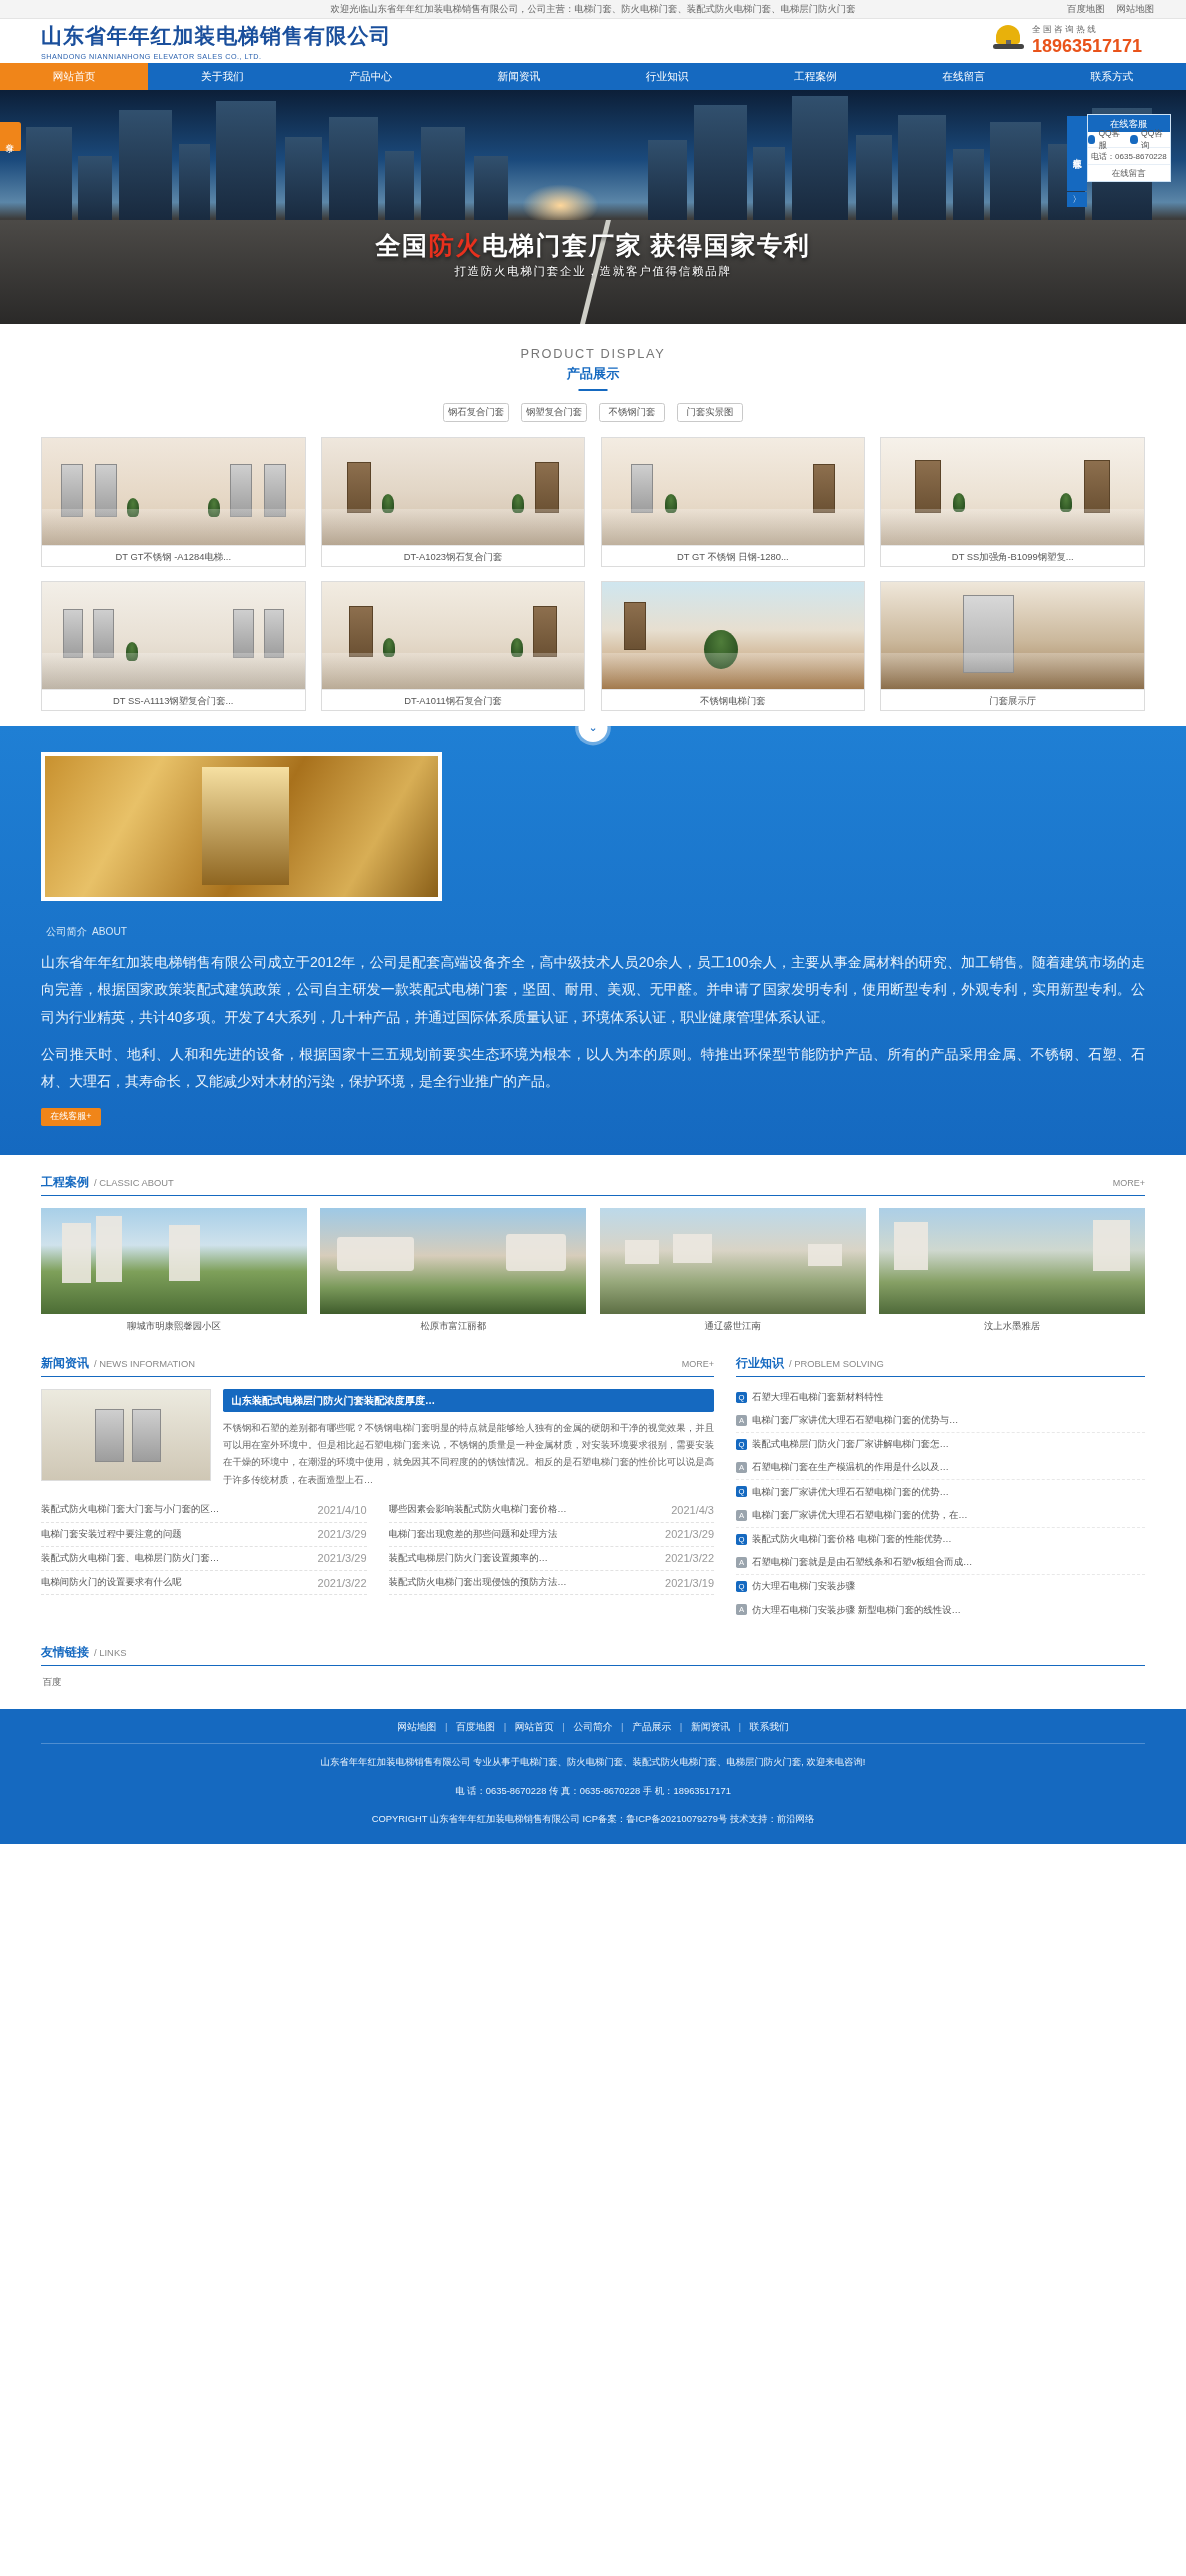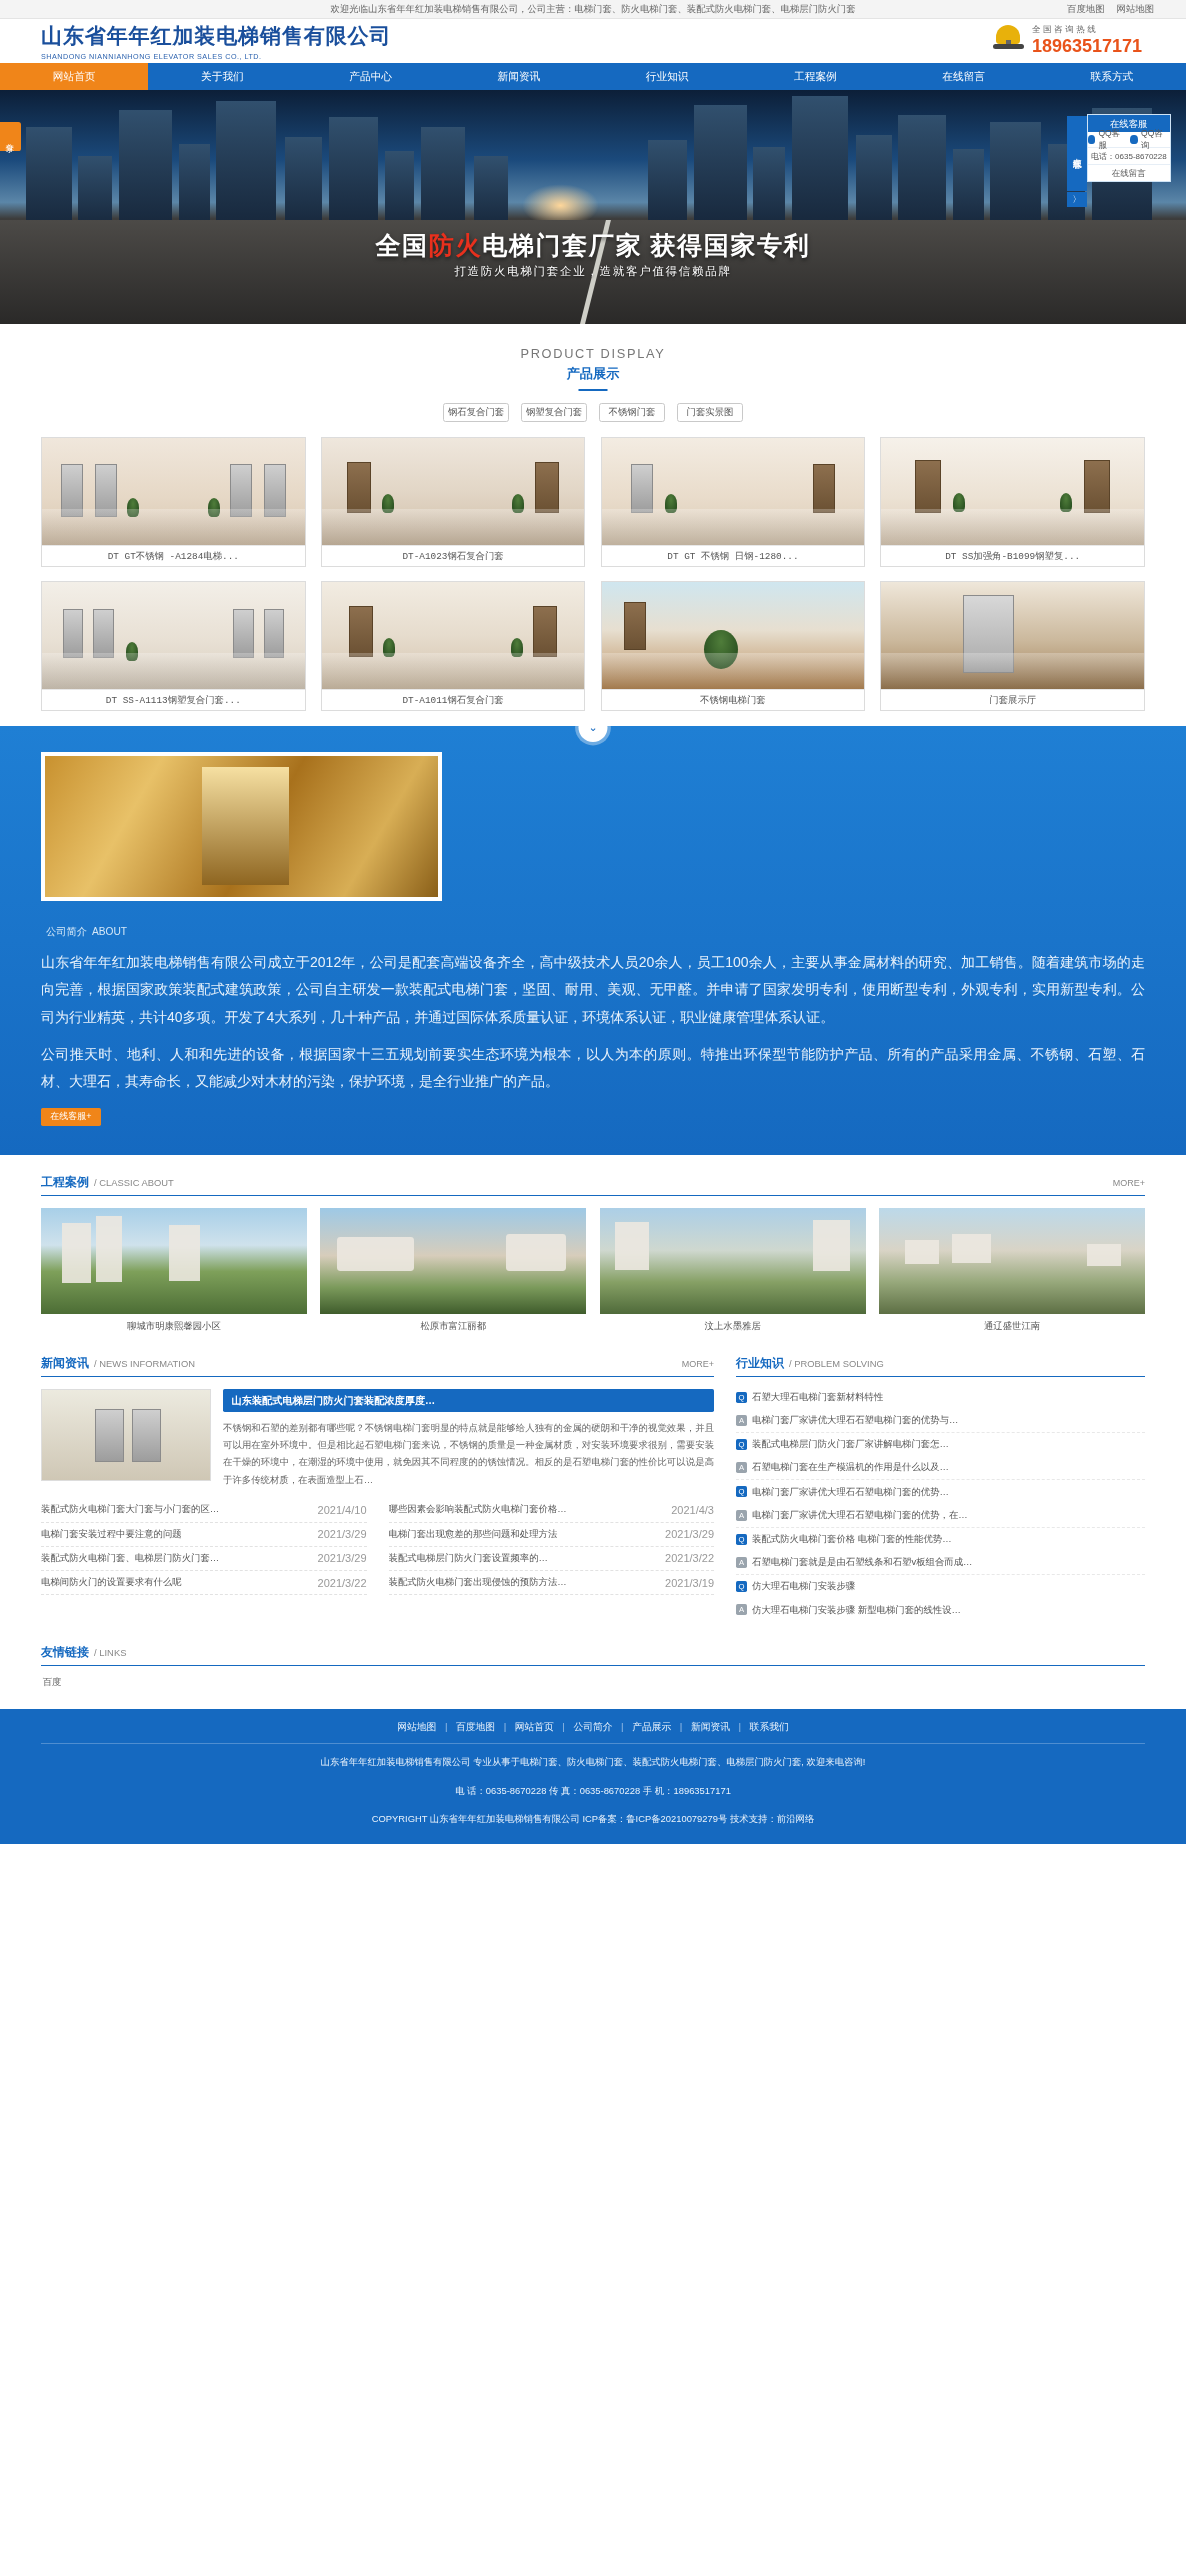--- a/index.html
+++ b/index.html
@@ -101,7 +101,7 @@
   .prod-grid { width:1104px; margin:15.3px auto 0; display:grid; grid-template-columns:repeat(4,1fr); gap:13.6px 15.3px; }
   .pcard { border:0.9px solid #dcdcdc; background:#fff; }
   .pcard .img { height:107px; position:relative; overflow:hidden; }
-  .pcard .cap { height:21px; line-height:21px; text-align:center; font-size:9.4px; color:#555; border-top:0.9px solid #e8e8e8; overflow:hidden; white-space:nowrap; padding:0 5.1px;font-family:Liberation Mono, monospace;}
+  .pcard .cap { height:21px; line-height:21px; text-align:center; font-size:9.4px; color:#555; border-top:0.9px solid #e8e8e8; overflow:hidden; white-space:nowrap; padding:0 5.1px;}
   
   .lobby { position:absolute; inset:0; }
   .lb1 { background:linear-gradient(to bottom,#f0e7dc 0%,#e6d8c6 55%,#d7c5ae 100%); }

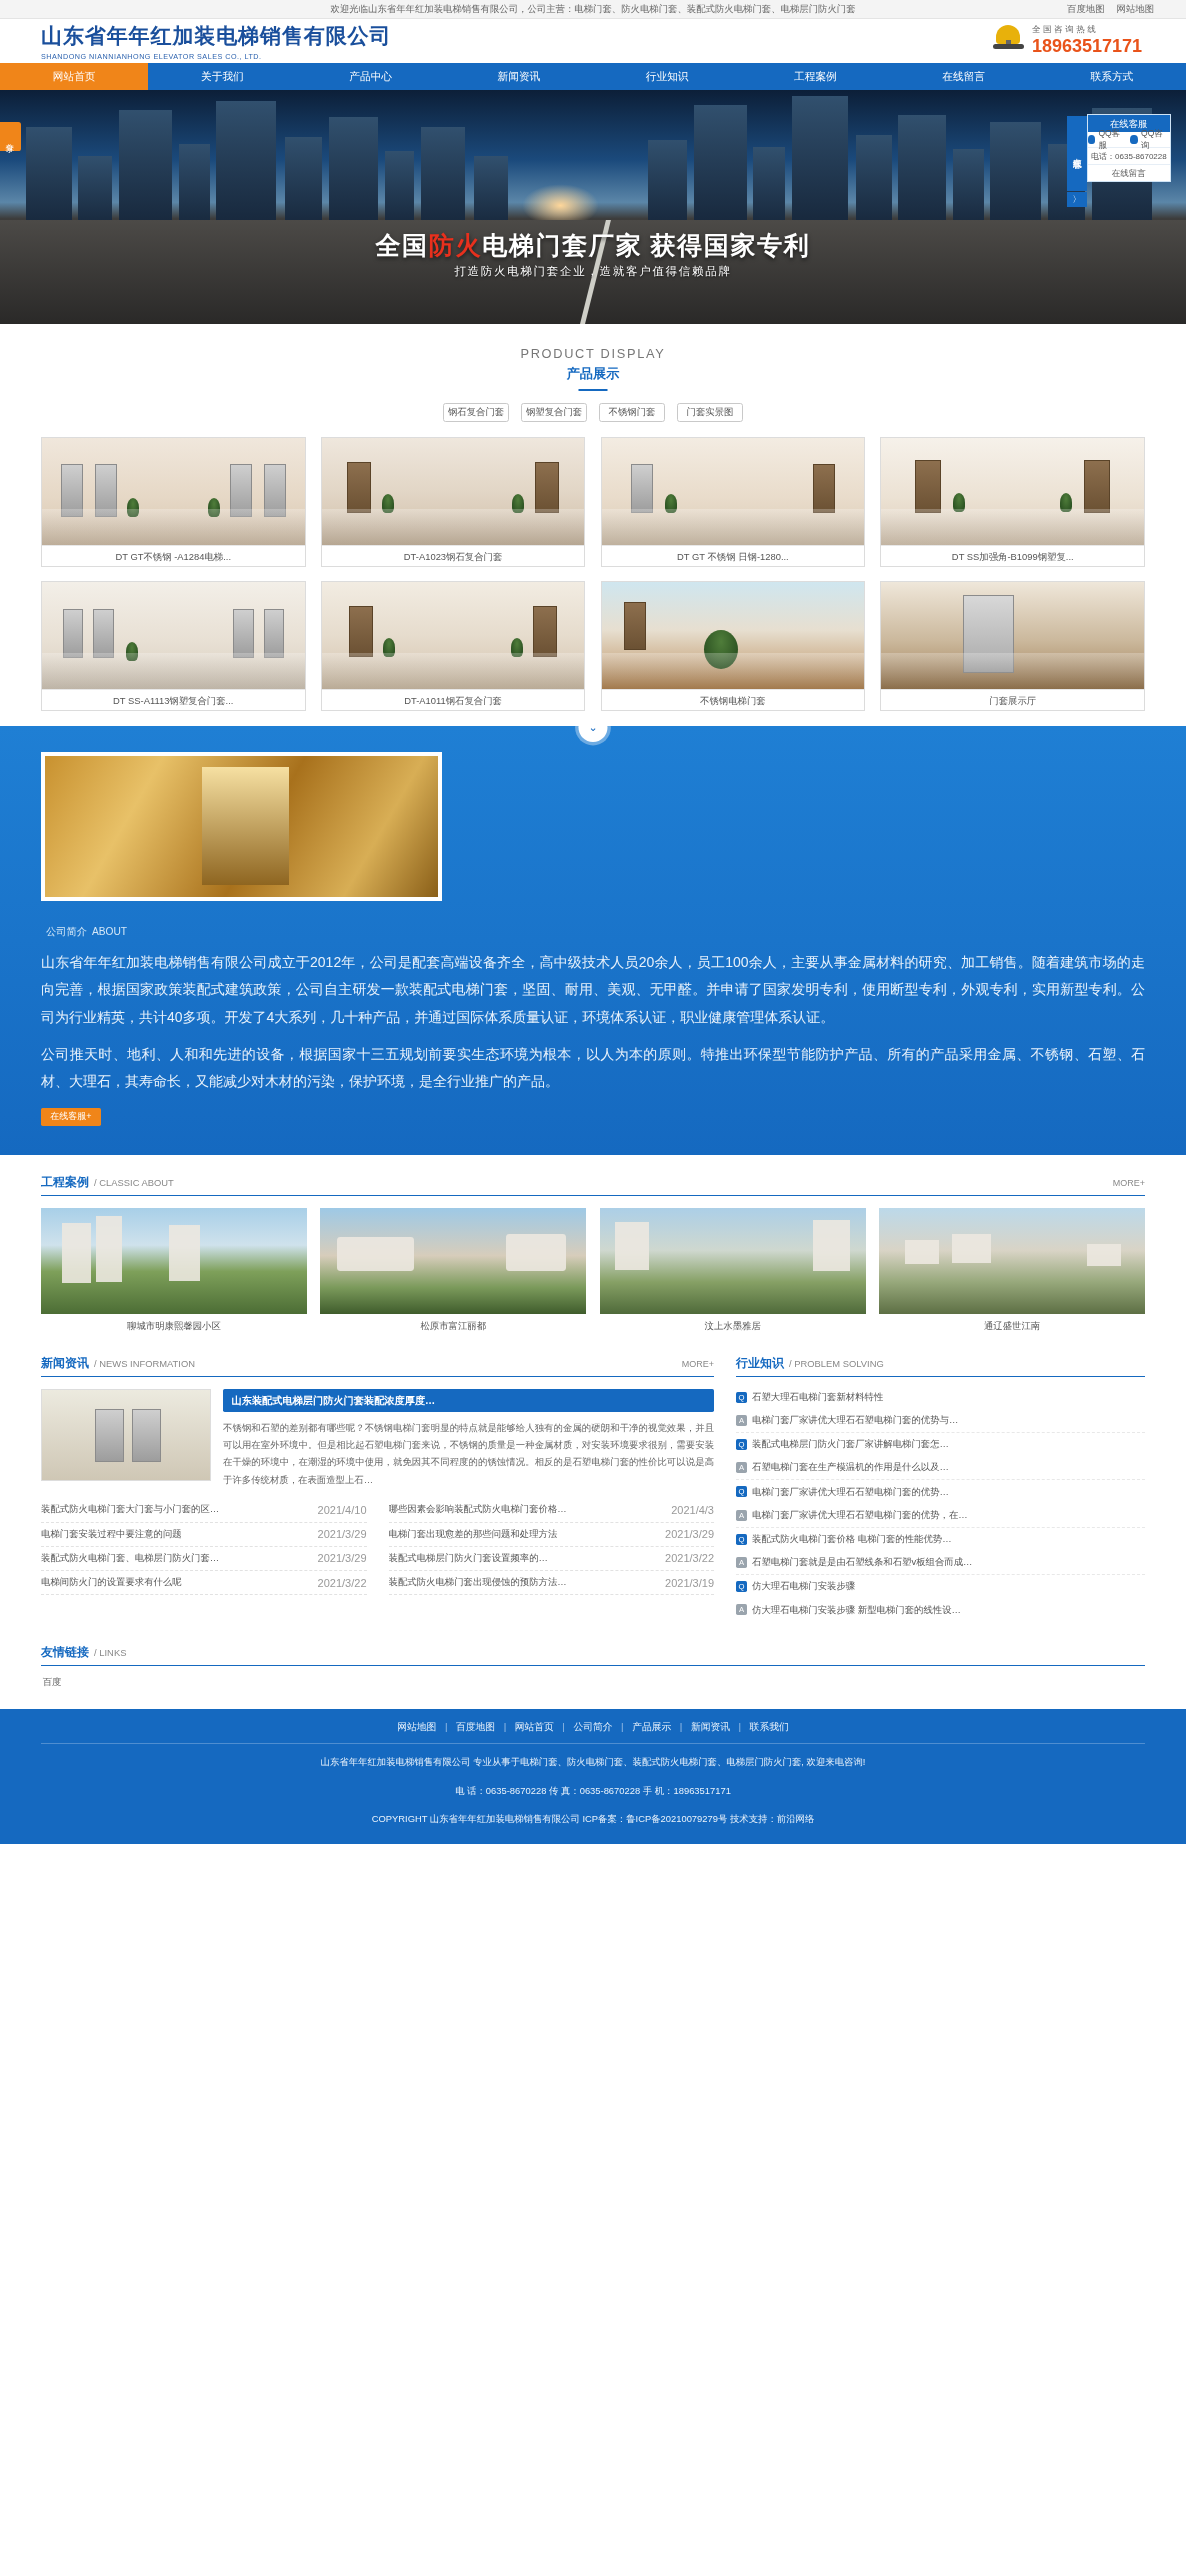--- a/index.html
+++ b/index.html
@@ -427,19 +427,19 @@
         <div class="cap">松原市富江丽都</div>
       </div>
       <div class="ccard">
-        <div class="img c4">
-          <div class="blk" style="left:15.3px;top:13.6px;width:34px;height:48px;"></div>
-          <div class="blk" style="right:15.3px;top:12px;width:37px;height:51px;"></div>
-        </div>
-        <div class="cap">汶上水墨雅居</div>
-      </div>
-      <div class="ccard">
         <div class="img c3">
           <div class="blk" style="left:25.6px;top:32px;width:34px;height:24px;"></div>
           <div class="blk" style="left:73px;top:25.6px;width:39px;height:29px;"></div>
           <div class="blk" style="right:24px;top:36px;width:34px;height:22px;"></div>
         </div>
         <div class="cap">通辽盛世江南</div>
+      </div>
+      <div class="ccard">
+        <div class="img c4">
+          <div class="blk" style="left:15.3px;top:13.6px;width:34px;height:48px;"></div>
+          <div class="blk" style="right:15.3px;top:12px;width:37px;height:51px;"></div>
+        </div>
+        <div class="cap">汶上水墨雅居</div>
       </div>
     </div>
   </div>

